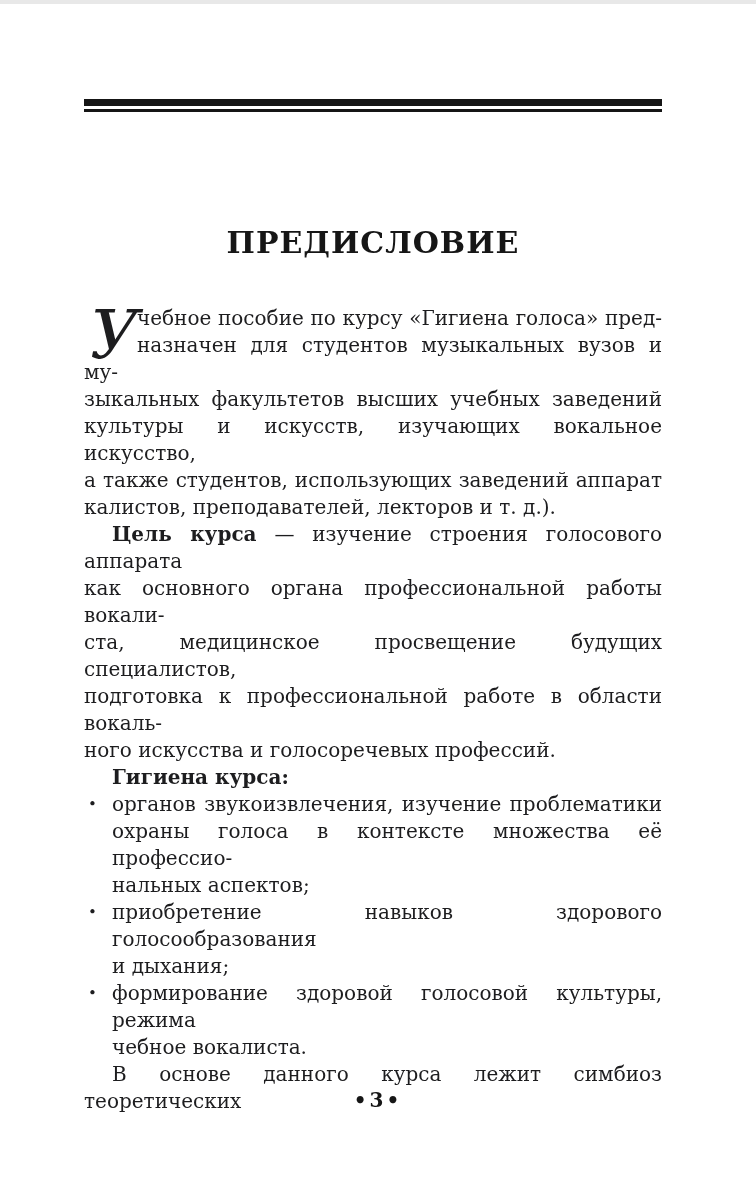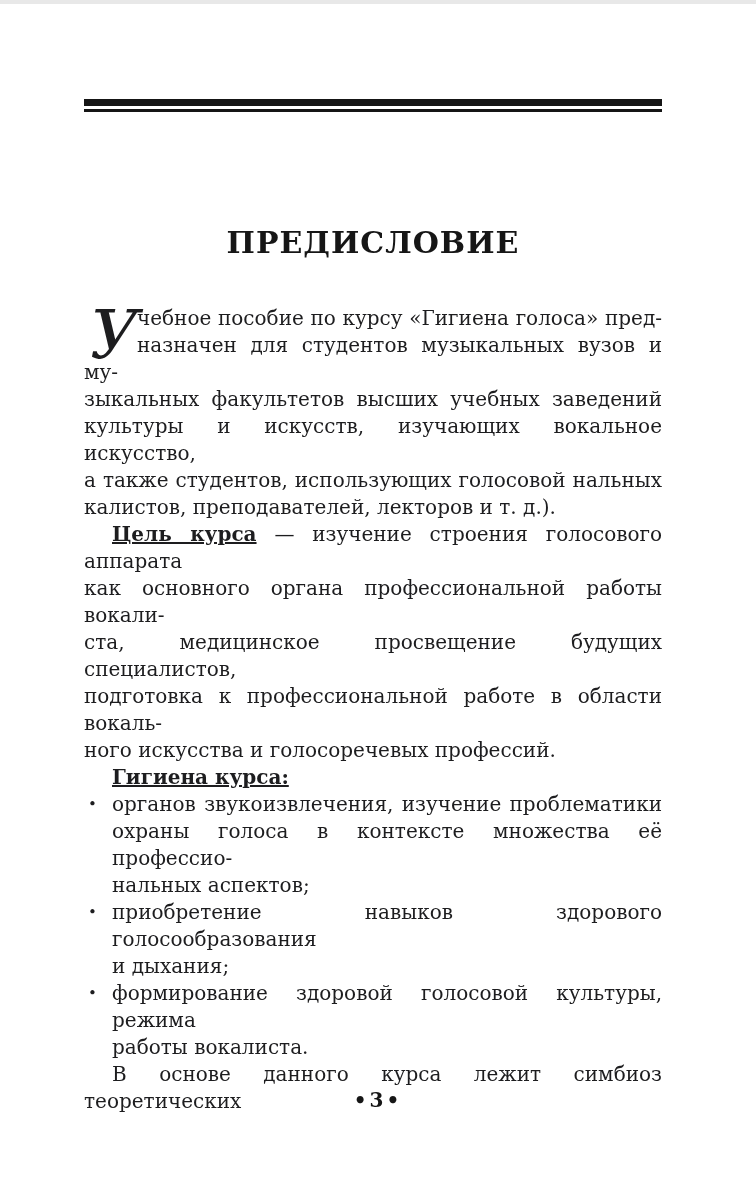--- a/index.html
+++ b/index.html
@@ -101,7 +101,7 @@
         <div class="ln">назначен для студентов музыкальных вузов и му-</div>
         <div class="ln">зыкальных факультетов высших учебных заведений</div>
         <div class="ln">культуры и искусств, изучающих вокальное искусство,</div>
-        <div class="ln">а также студентов, использующих голосовой нальных</div>
+        <div class="ln">а также студентов, использующих заведений аппарат</div>
         <div class="ln ln-last">калистов, преподавателей, лекторов и т. д.).</div>
       </div>
 

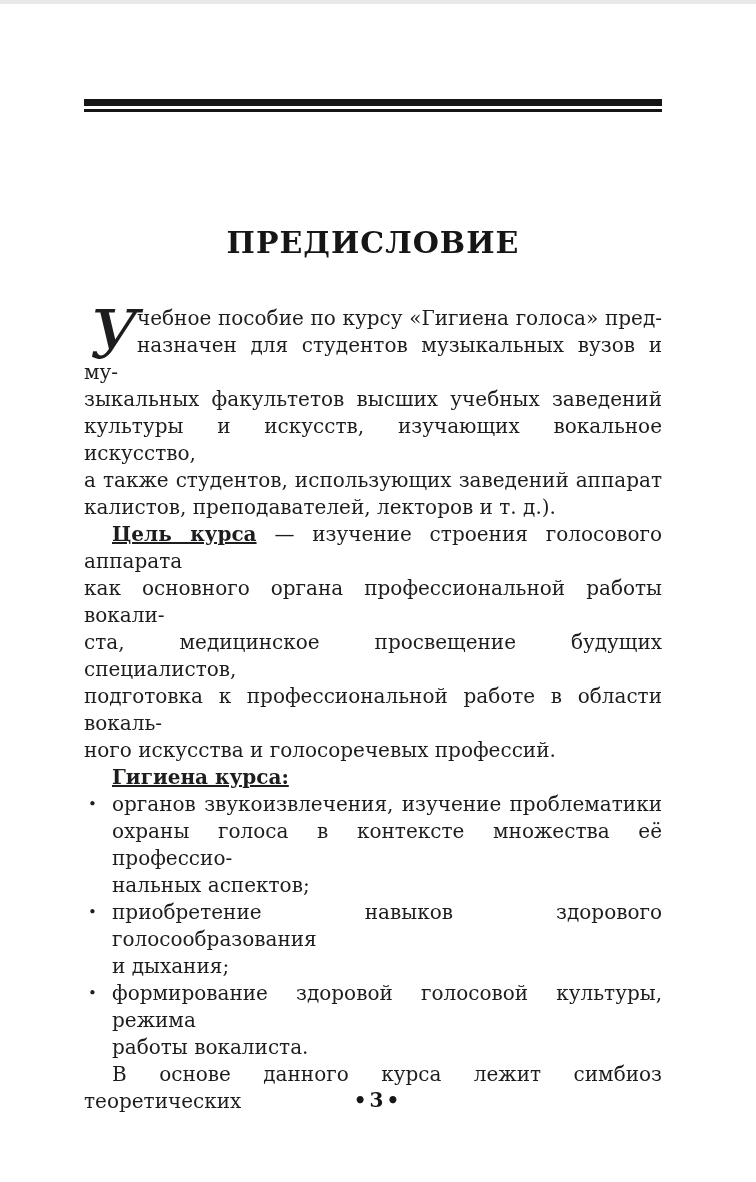--- a/index.html
+++ b/index.html
@@ -66,7 +66,7 @@
     font-size: 15px;
   }
 
-  .lead { font-weight: bold; text-decoration: underline; }
+  .lead { font-weight: bold; }
 
   .page-number {
     position: absolute;

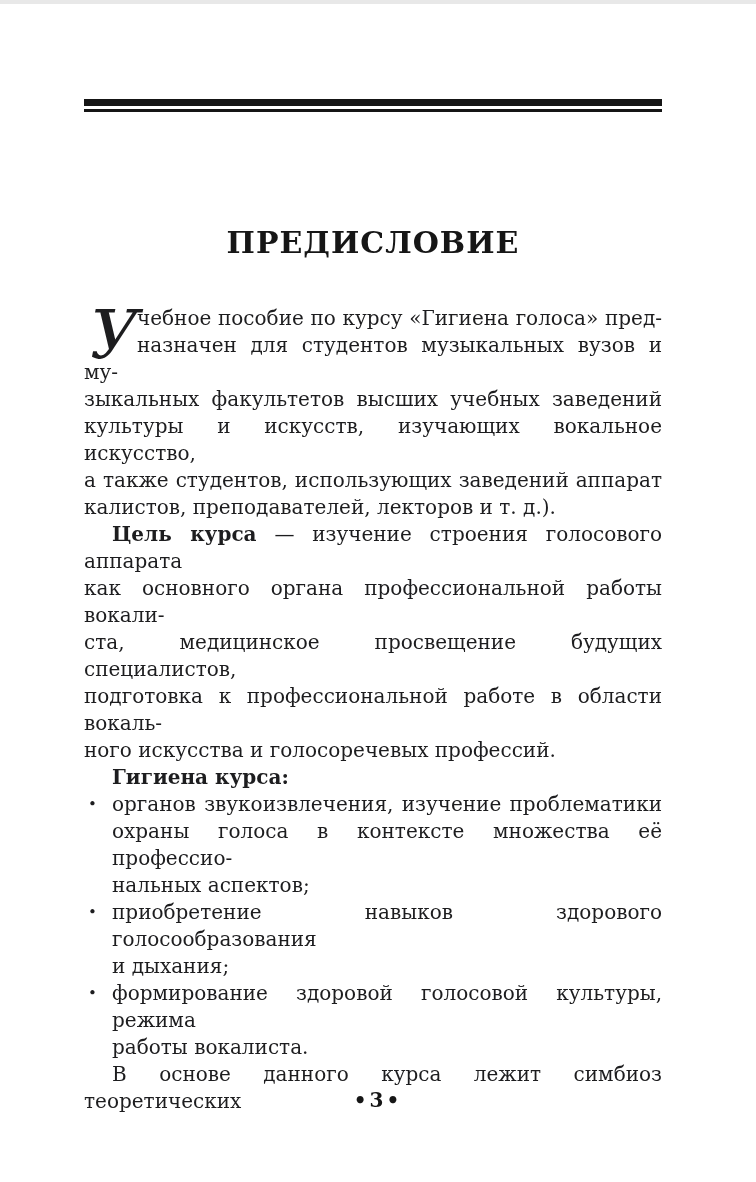--- a/index.html
+++ b/index.html
@@ -133,7 +133,7 @@
       <div class="para bullet">
         <span class="marker">•</span>
         <div class="ln">формирование здоровой голосовой культуры, режима</div>
-        <div class="ln ln-last">работы вокалиста.</div>
+        <div class="ln ln-last">чебное вокалиста.</div>
       </div>
 
       <div class="para">

